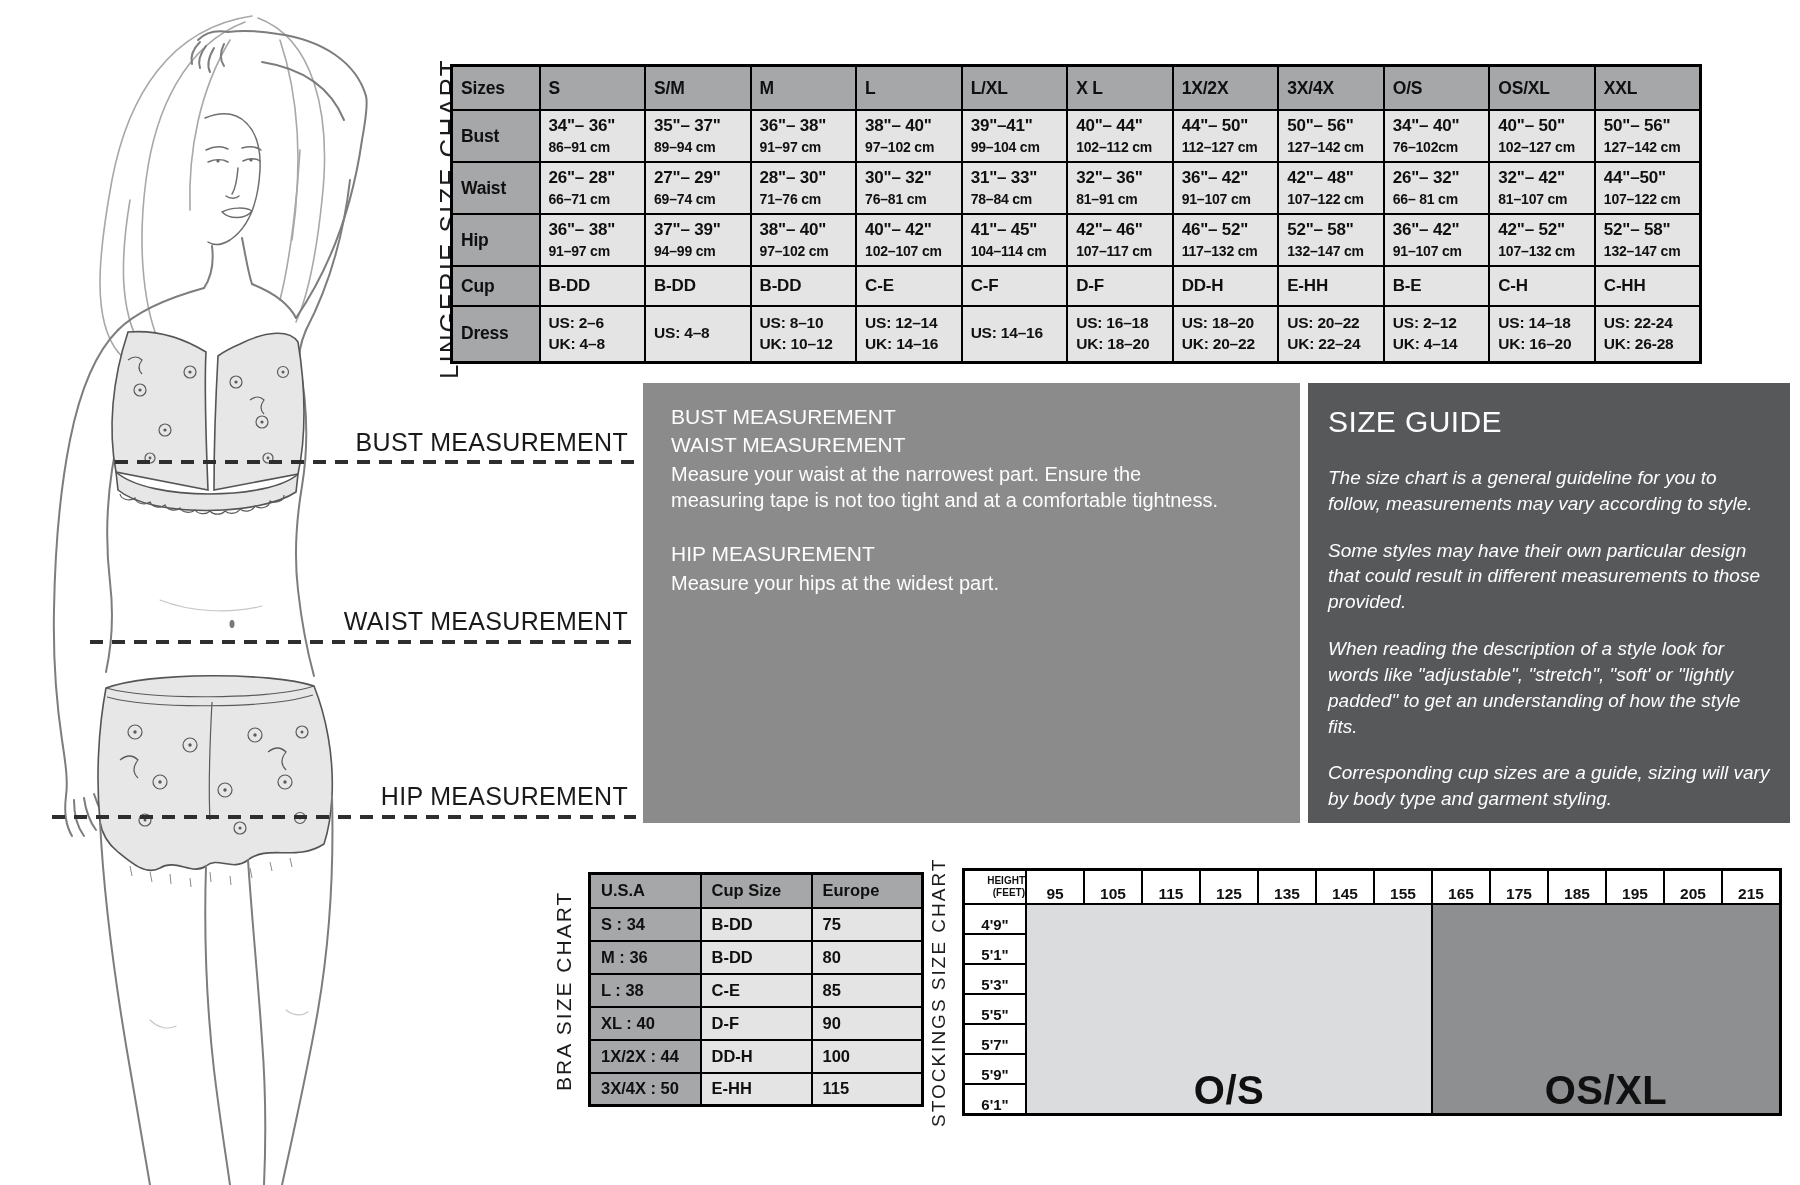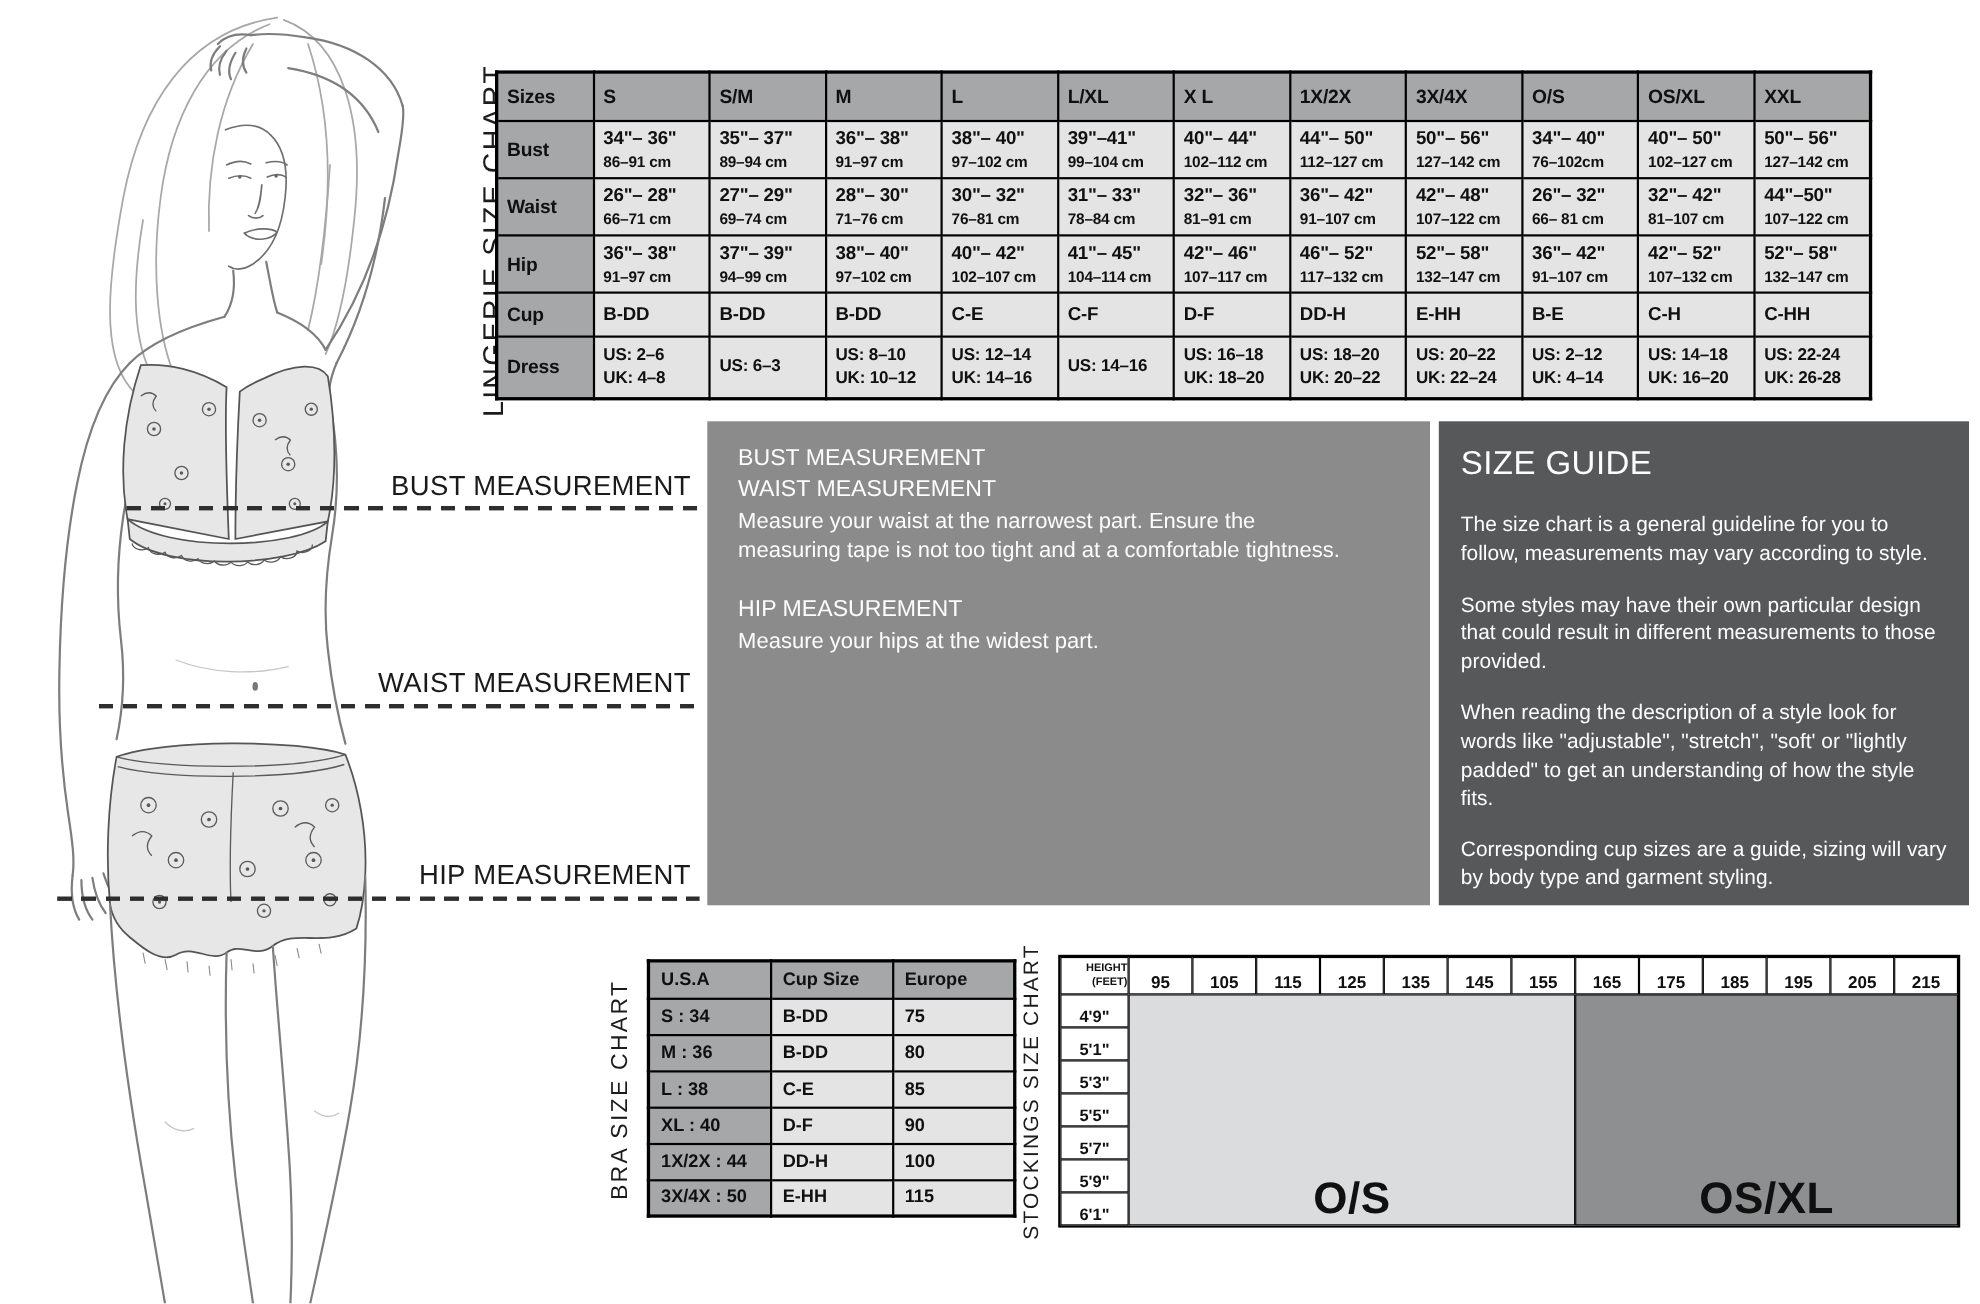--- a/index.html
+++ b/index.html
@@ -415,7 +415,7 @@
             <div class="l2">UK: 4–8</div>
           </td>
           <td>
-            <div class="l1">US: 6–3</div>
+            <div class="l1">US: 4–8</div>
           </td>
           <td>
             <div class="l1">US: 8–10</div>

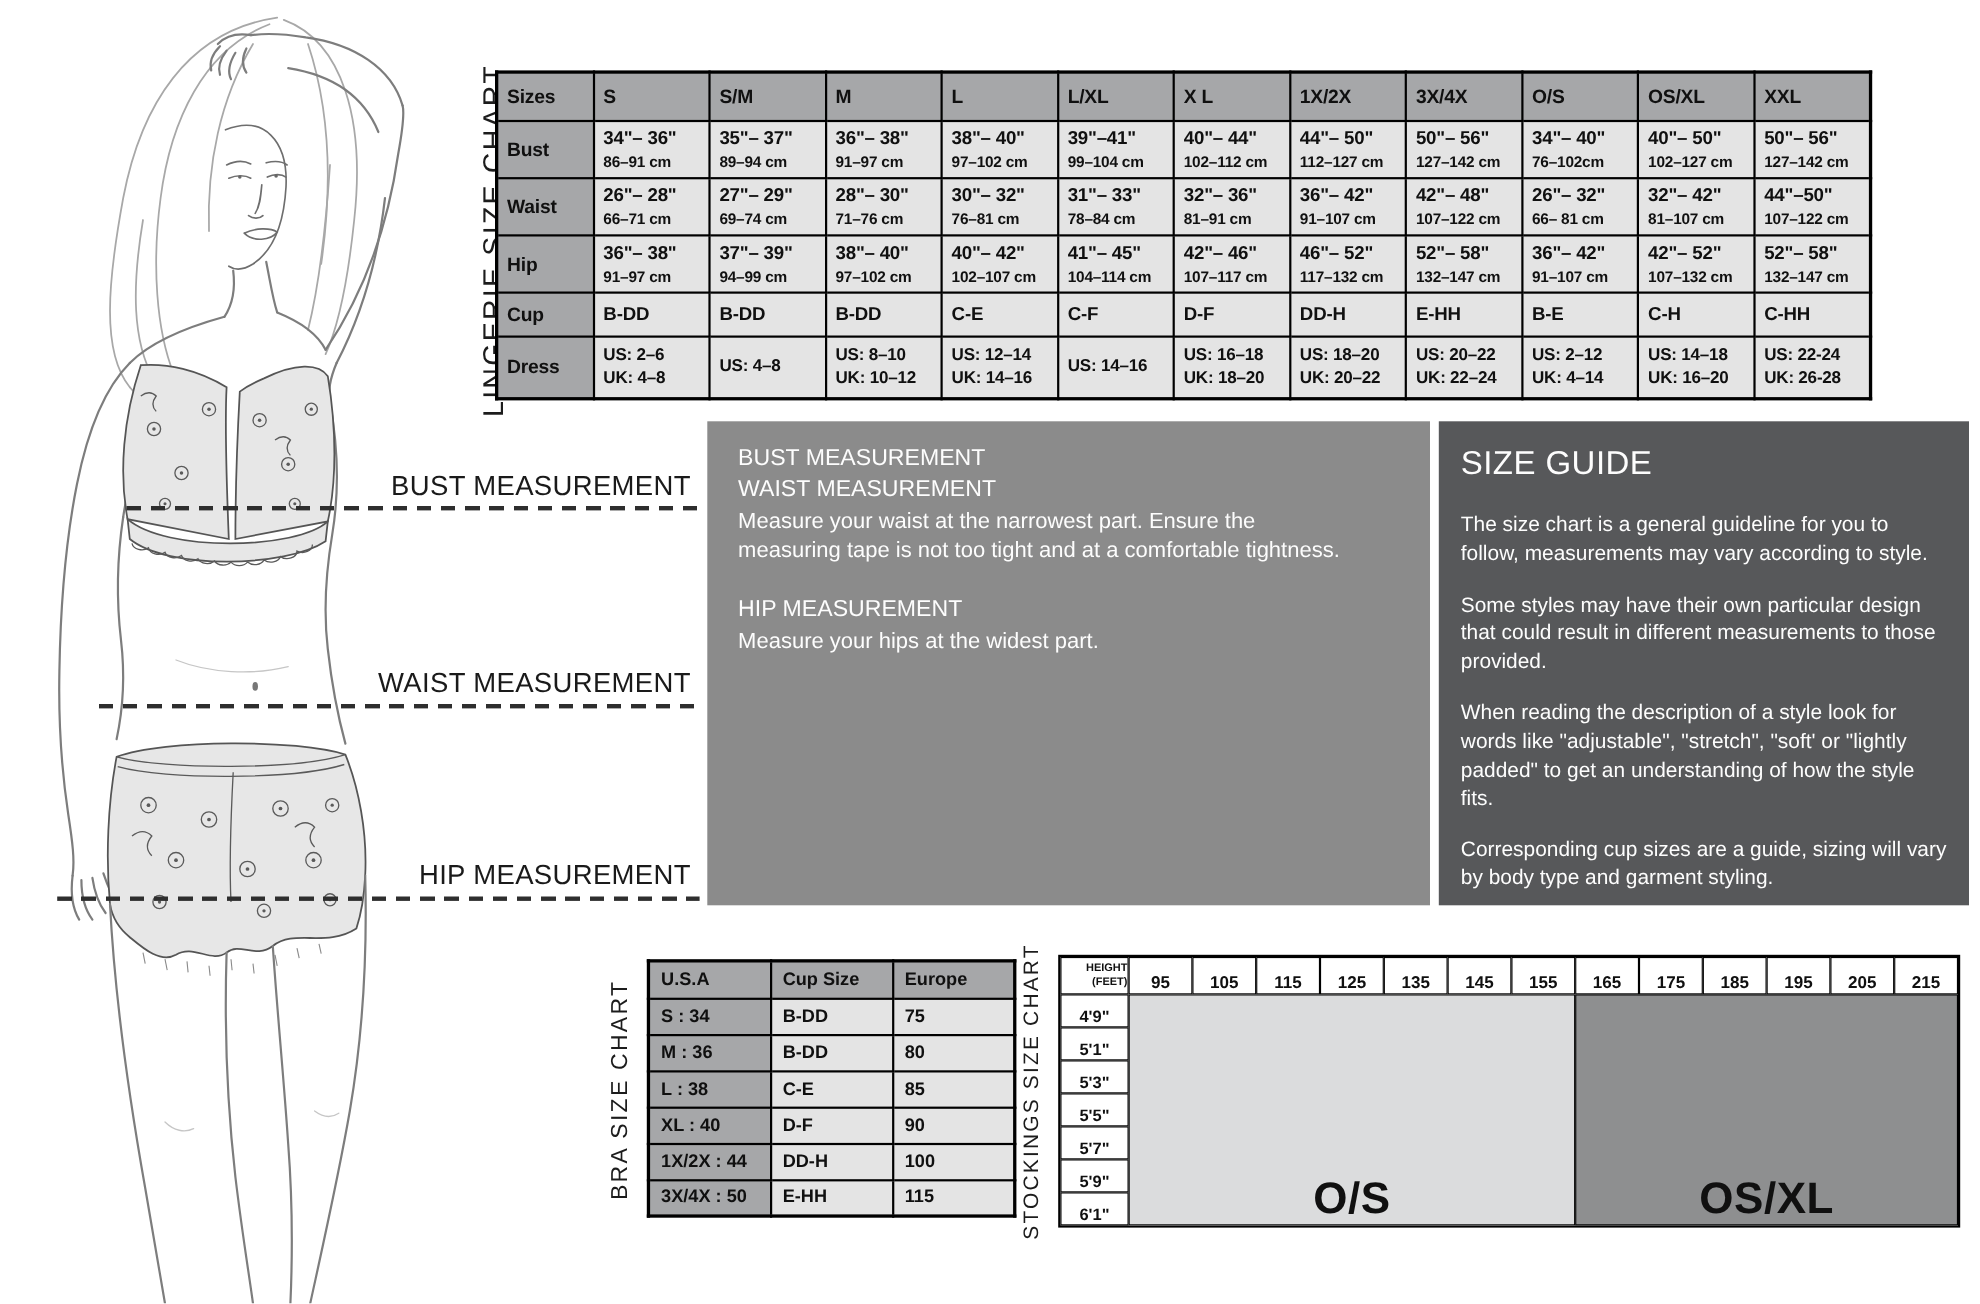--- a/index.html
+++ b/index.html
@@ -53,7 +53,7 @@
   .guide-box{position:absolute;left:1308px;top:383px;width:482px;height:440px;background:#57585a;
     color:#fdfdfd;padding:16px 20px;box-sizing:border-box;}
   .guide-box h1{font-size:30px;font-weight:400;letter-spacing:0.4px;margin:6px 0 26px;}
-  .guide-box p{font-size:19px;margin:0 0 21px;line-height:1.36;}
+  .guide-box p{font-size:19px;margin:0 0 21px;line-height:1.36;font-style:italic;}
 
   
   .bra-table{position:absolute;left:588px;top:872px;width:336px;

